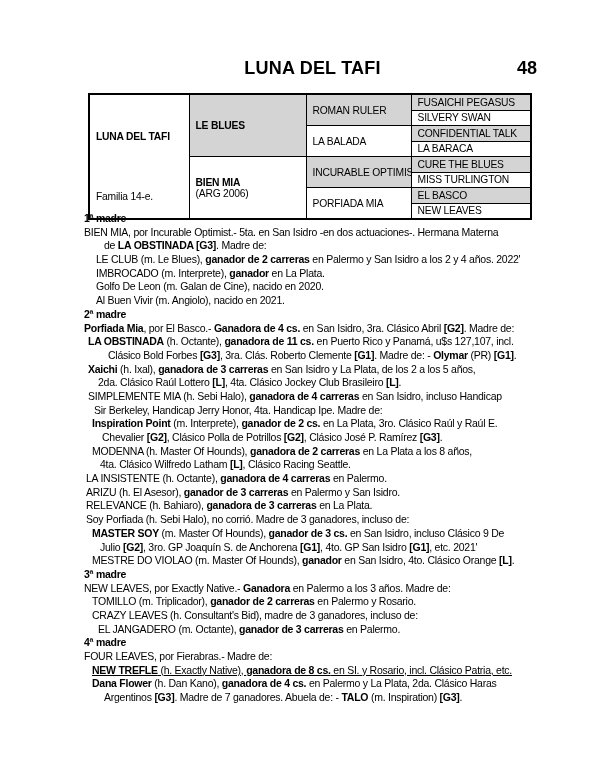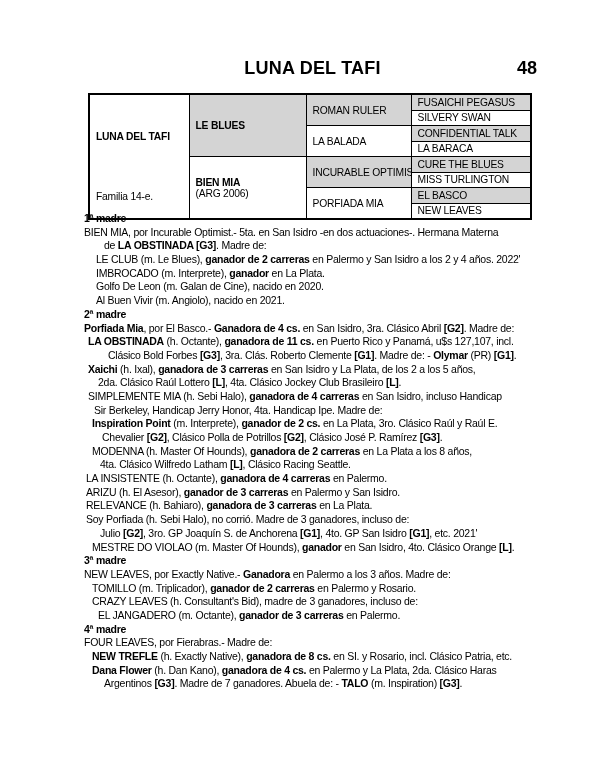--- a/index.html
+++ b/index.html
@@ -126,6 +126,7 @@
       <div class="line" style="padding-left: 2px;"><span>ARIZU (h. El Asesor), </span><span class="b">ganador de 3 carreras</span><span> en Palermo y San Isidro.</span></div>
       <div class="line" style="padding-left: 2px;"><span>RELEVANCE (h. Bahiaro), </span><span class="b">ganadora de 3 carreras</span><span> en La Plata.</span></div>
       <div class="line" style="padding-left: 2px;"><span>Soy Porfiada (h. Sebi Halo), no corrió. Madre de 3 ganadores, incluso de:</span></div>
+      <div class="line" style="padding-left: 8px;"><span class="b">MASTER SOY</span><span> (m. Master Of Hounds), </span><span class="b">ganador de 3 cs.</span><span> en San Isidro, incluso Clásico 9 De</span></div>
       <div class="line" style="padding-left: 16px;"><span>Julio </span><span class="b">[G2]</span><span>, 3ro. GP Joaquín S. de Anchorena </span><span class="b">[G1]</span><span>, 4to. GP San Isidro </span><span class="b">[G1]</span><span>, etc. 2021'</span></div>
       <div class="line" style="padding-left: 8px;"><span>MESTRE DO VIOLAO (m. Master Of Hounds), </span><span class="b">ganador</span><span> en San Isidro, 4to. Clásico Orange </span><span class="b">[L]</span><span>.</span></div>
       <div class="line" style="padding-left: 0px;"><span class="b">3ª madre</span></div>

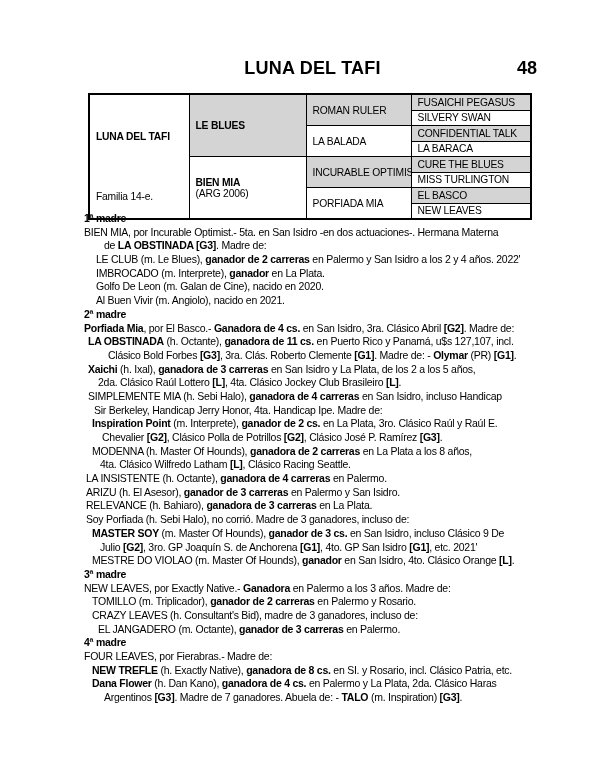--- a/index.html
+++ b/index.html
@@ -136,7 +136,7 @@
       <div class="line" style="padding-left: 14px;"><span>EL JANGADERO (m. Octante), </span><span class="b">ganador de 3 carreras</span><span> en Palermo.</span></div>
       <div class="line" style="padding-left: 0px;"><span class="b">4ª madre</span></div>
       <div class="line" style="padding-left: 0px;"><span>FOUR LEAVES, por Fierabras.- Madre de:</span></div>
-      <div class="line" style="padding-left: 8px;"><span class="b">NEW TREFLE</span><span> (h. Exactly Native), </span><span class="b">ganadora de 8 cs.</span><span> en SI. y Rosario, incl. Clásico Patria, etc.</span></div>
+      <div class="line" style="padding-left: 8px; text-decoration: underline;"><span class="b">NEW TREFLE</span><span> (h. Exactly Native), </span><span class="b">ganadora de 8 cs.</span><span> en SI. y Rosario, incl. Clásico Patria, etc.</span></div>
       <div class="line" style="padding-left: 8px;"><span class="b">Dana Flower</span><span> (h. Dan Kano), </span><span class="b">ganadora de 4 cs.</span><span> en Palermo y La Plata, 2da. Clásico Haras</span></div>
       <div class="line" style="padding-left: 20px;"><span>Argentinos </span><span class="b">[G3]</span><span>. Madre de 7 ganadores. Abuela de: - </span><span class="b">TALO</span><span> (m. Inspiration) </span><span class="b">[G3]</span><span>.</span></div>
     </div>

